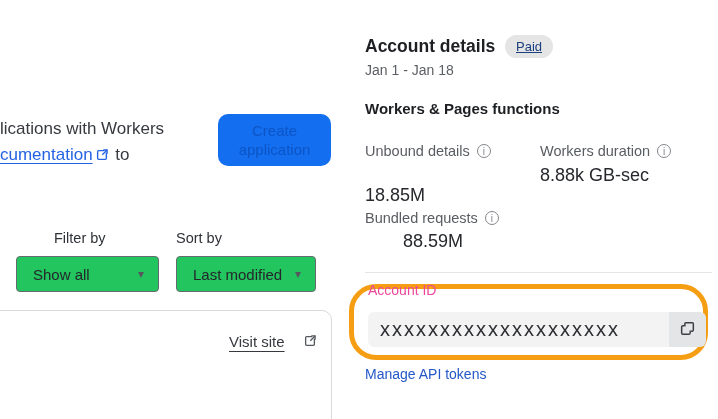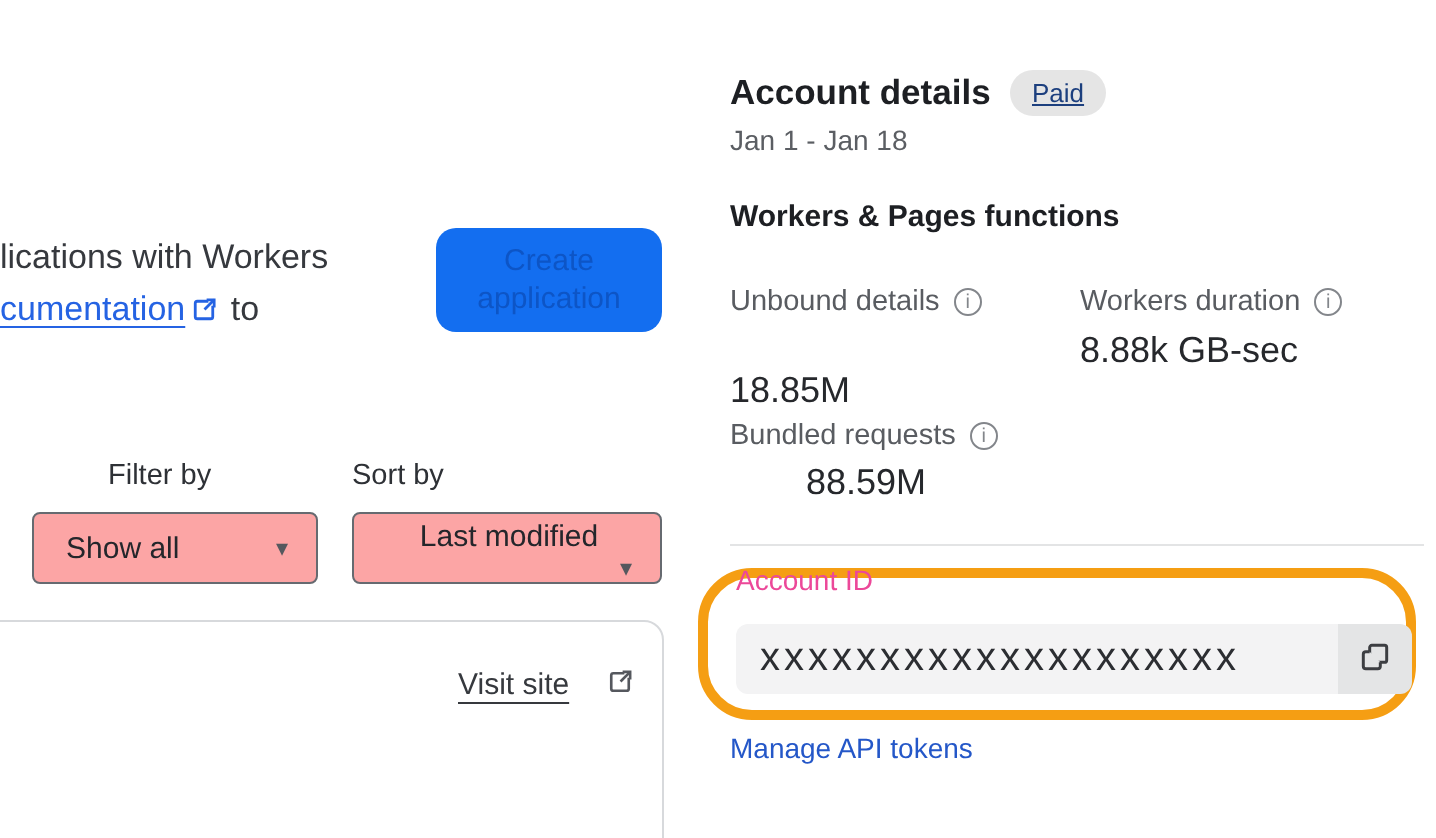--- a/index.html
+++ b/index.html
@@ -21,9 +21,9 @@
   }
   .ctl-label { position:absolute; font-size:14.5px; color:#2e3136; }
   .select-box {
-    position:absolute; top:256px; height:36px; background:#fca5a5;
+    position:absolute; top:256px; height:36px; background:#22c55e;
     border:1px solid #666a70; border-radius:4px; display:flex; align-items:center;
-    padding:0 14px 0 16px; font-size:15px; color:#24262b; cursor:pointer;justify-content:flex-end;
+    padding:0 14px 0 16px; font-size:15px; color:#24262b; cursor:pointer;
   }
   .select-box .caret { margin-left:auto; color:#55585e; font-size:12px; padding-left:10px; }
   #filter-select { left:16px;  width:143px; }

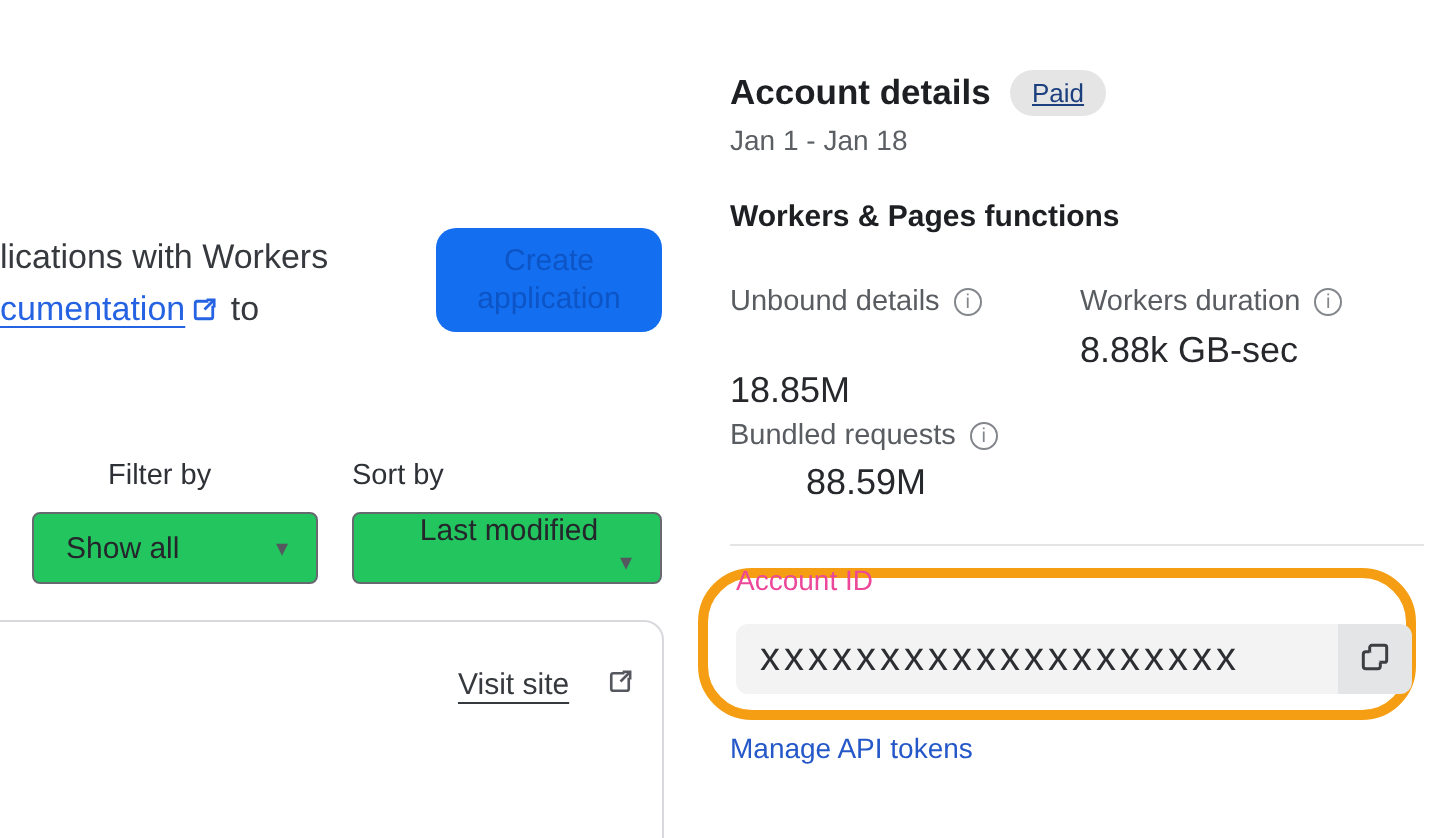--- a/index.html
+++ b/index.html
@@ -27,7 +27,7 @@
   }
   .select-box .caret { margin-left:auto; color:#55585e; font-size:12px; padding-left:10px; }
   #filter-select { left:16px;  width:143px; }
-  #sort-select   { left:176px; width:155px;flex-direction:column; }
+  #sort-select   { left:176px; width:140px; }
   .projects-card {
     position:absolute; left:-24px; top:310px; width:356px; height:160px;
     background:#fff; border:1px solid #d7d9dc; border-radius:10px;

